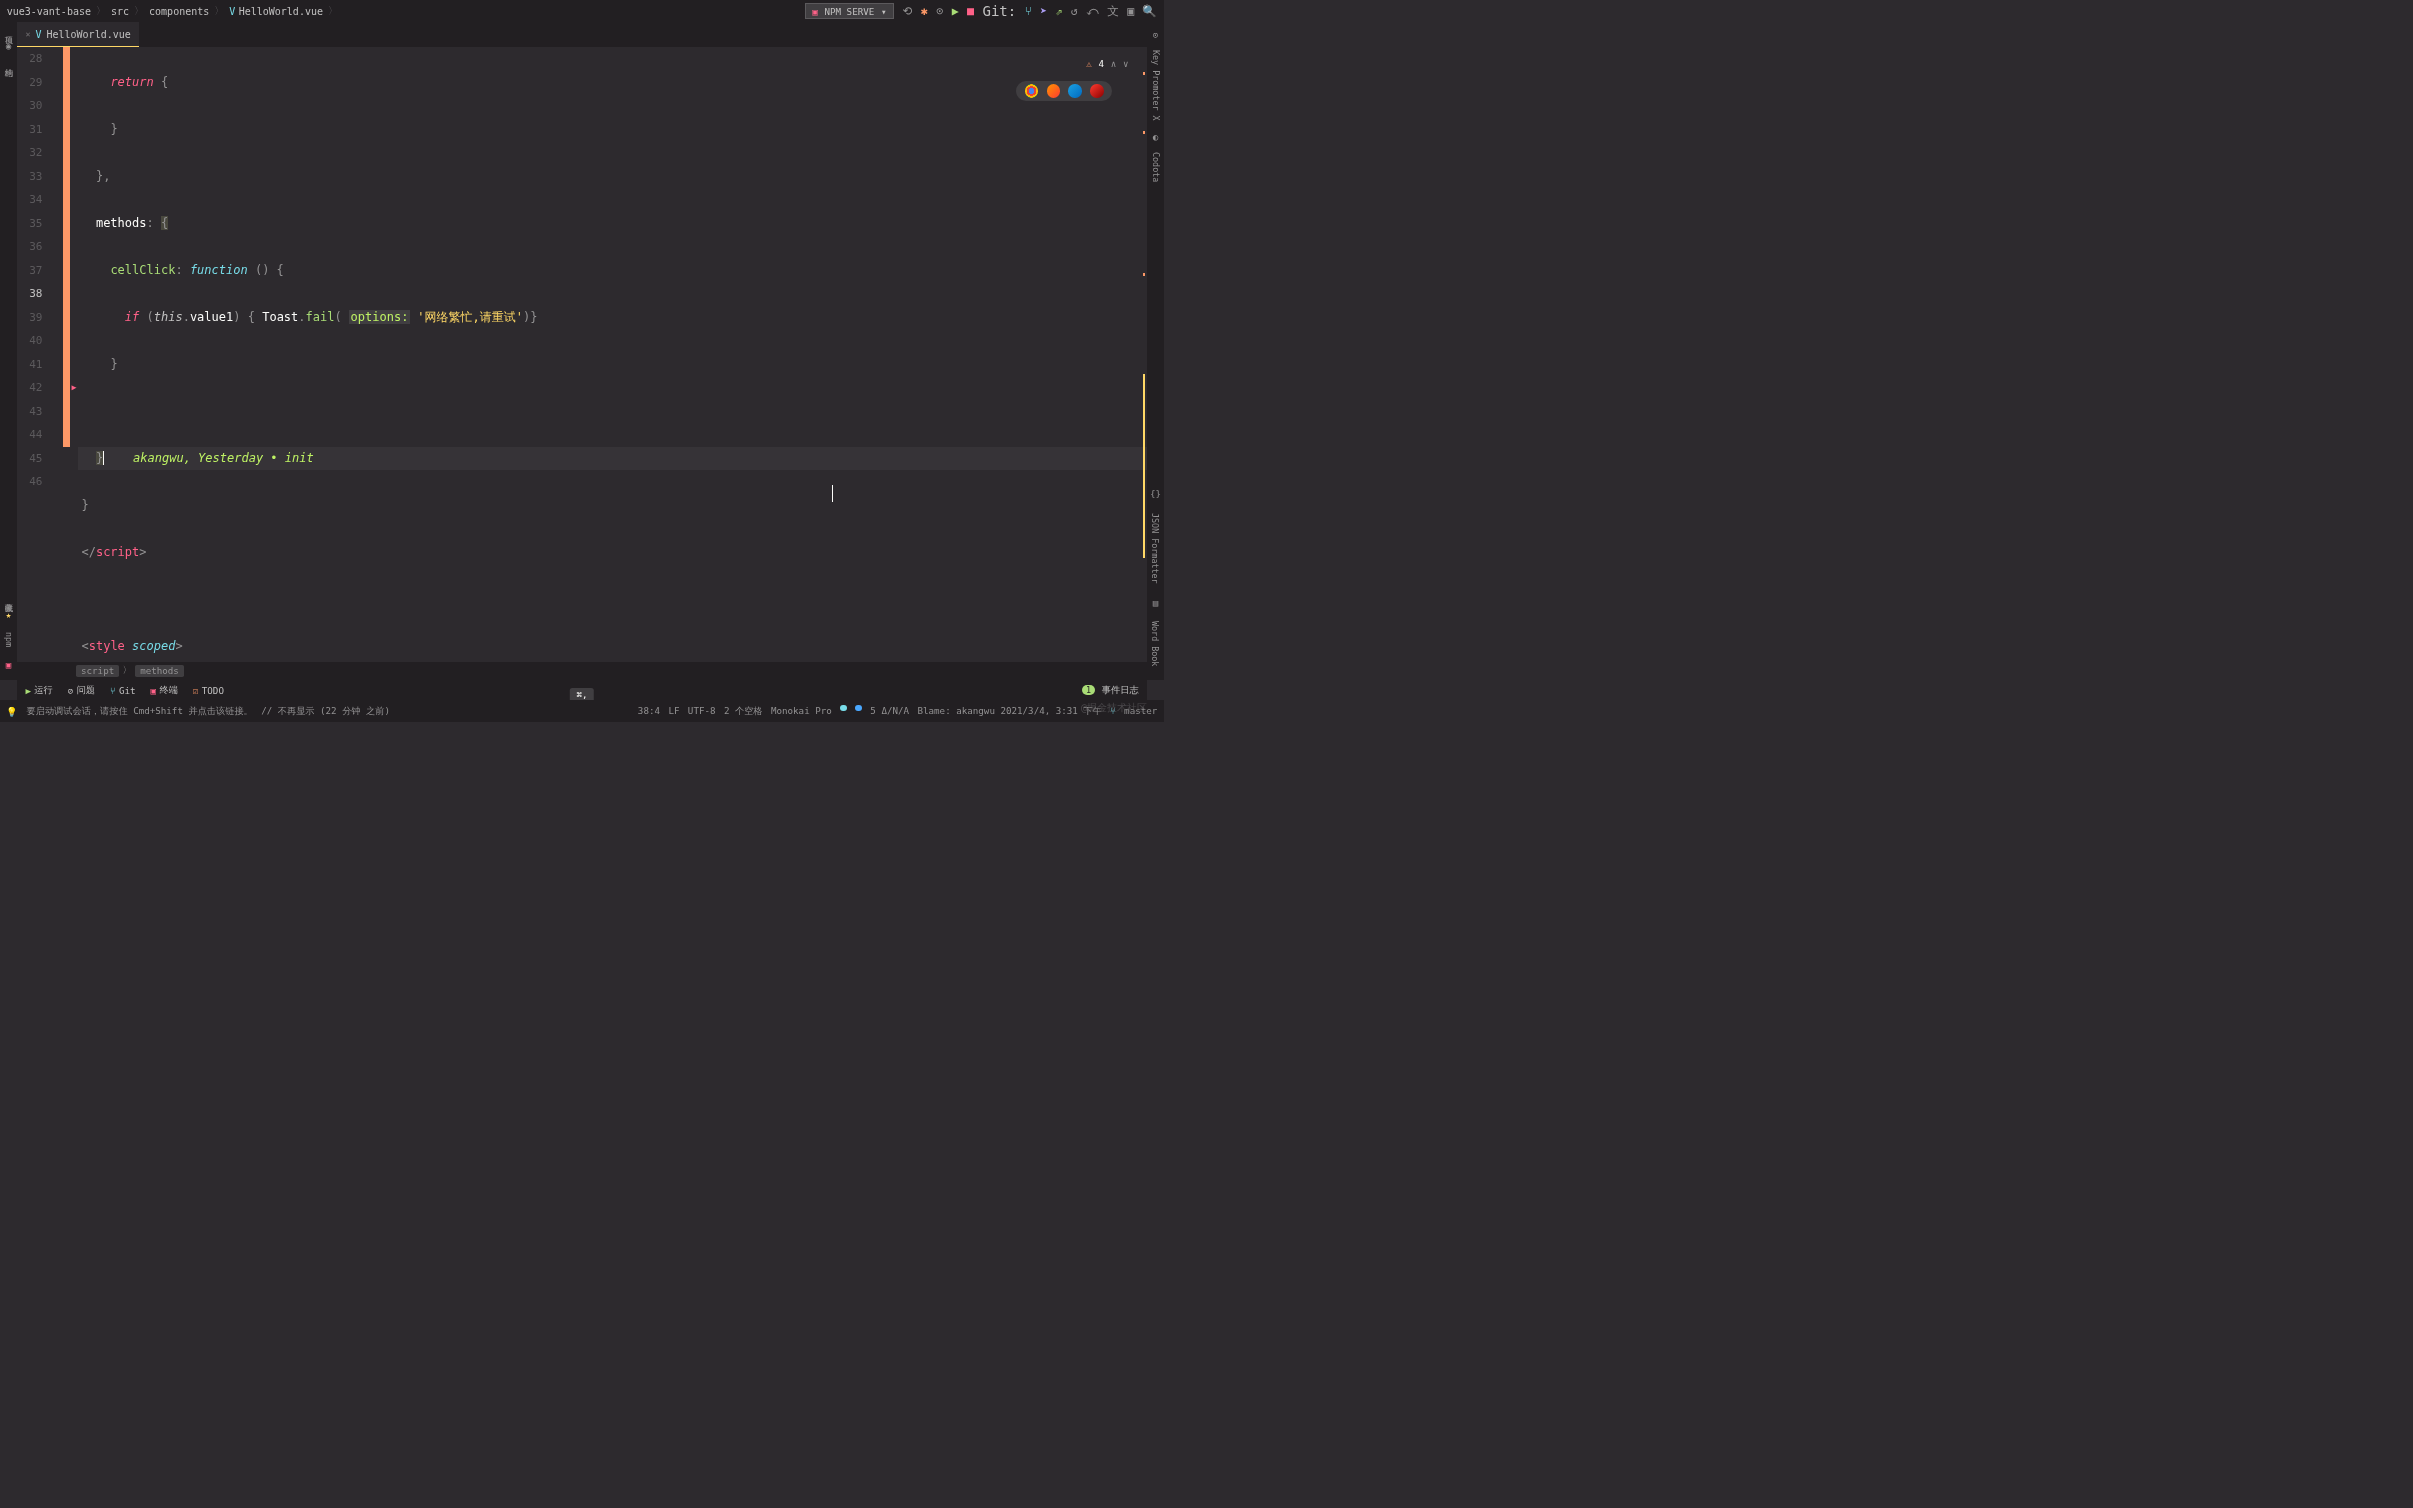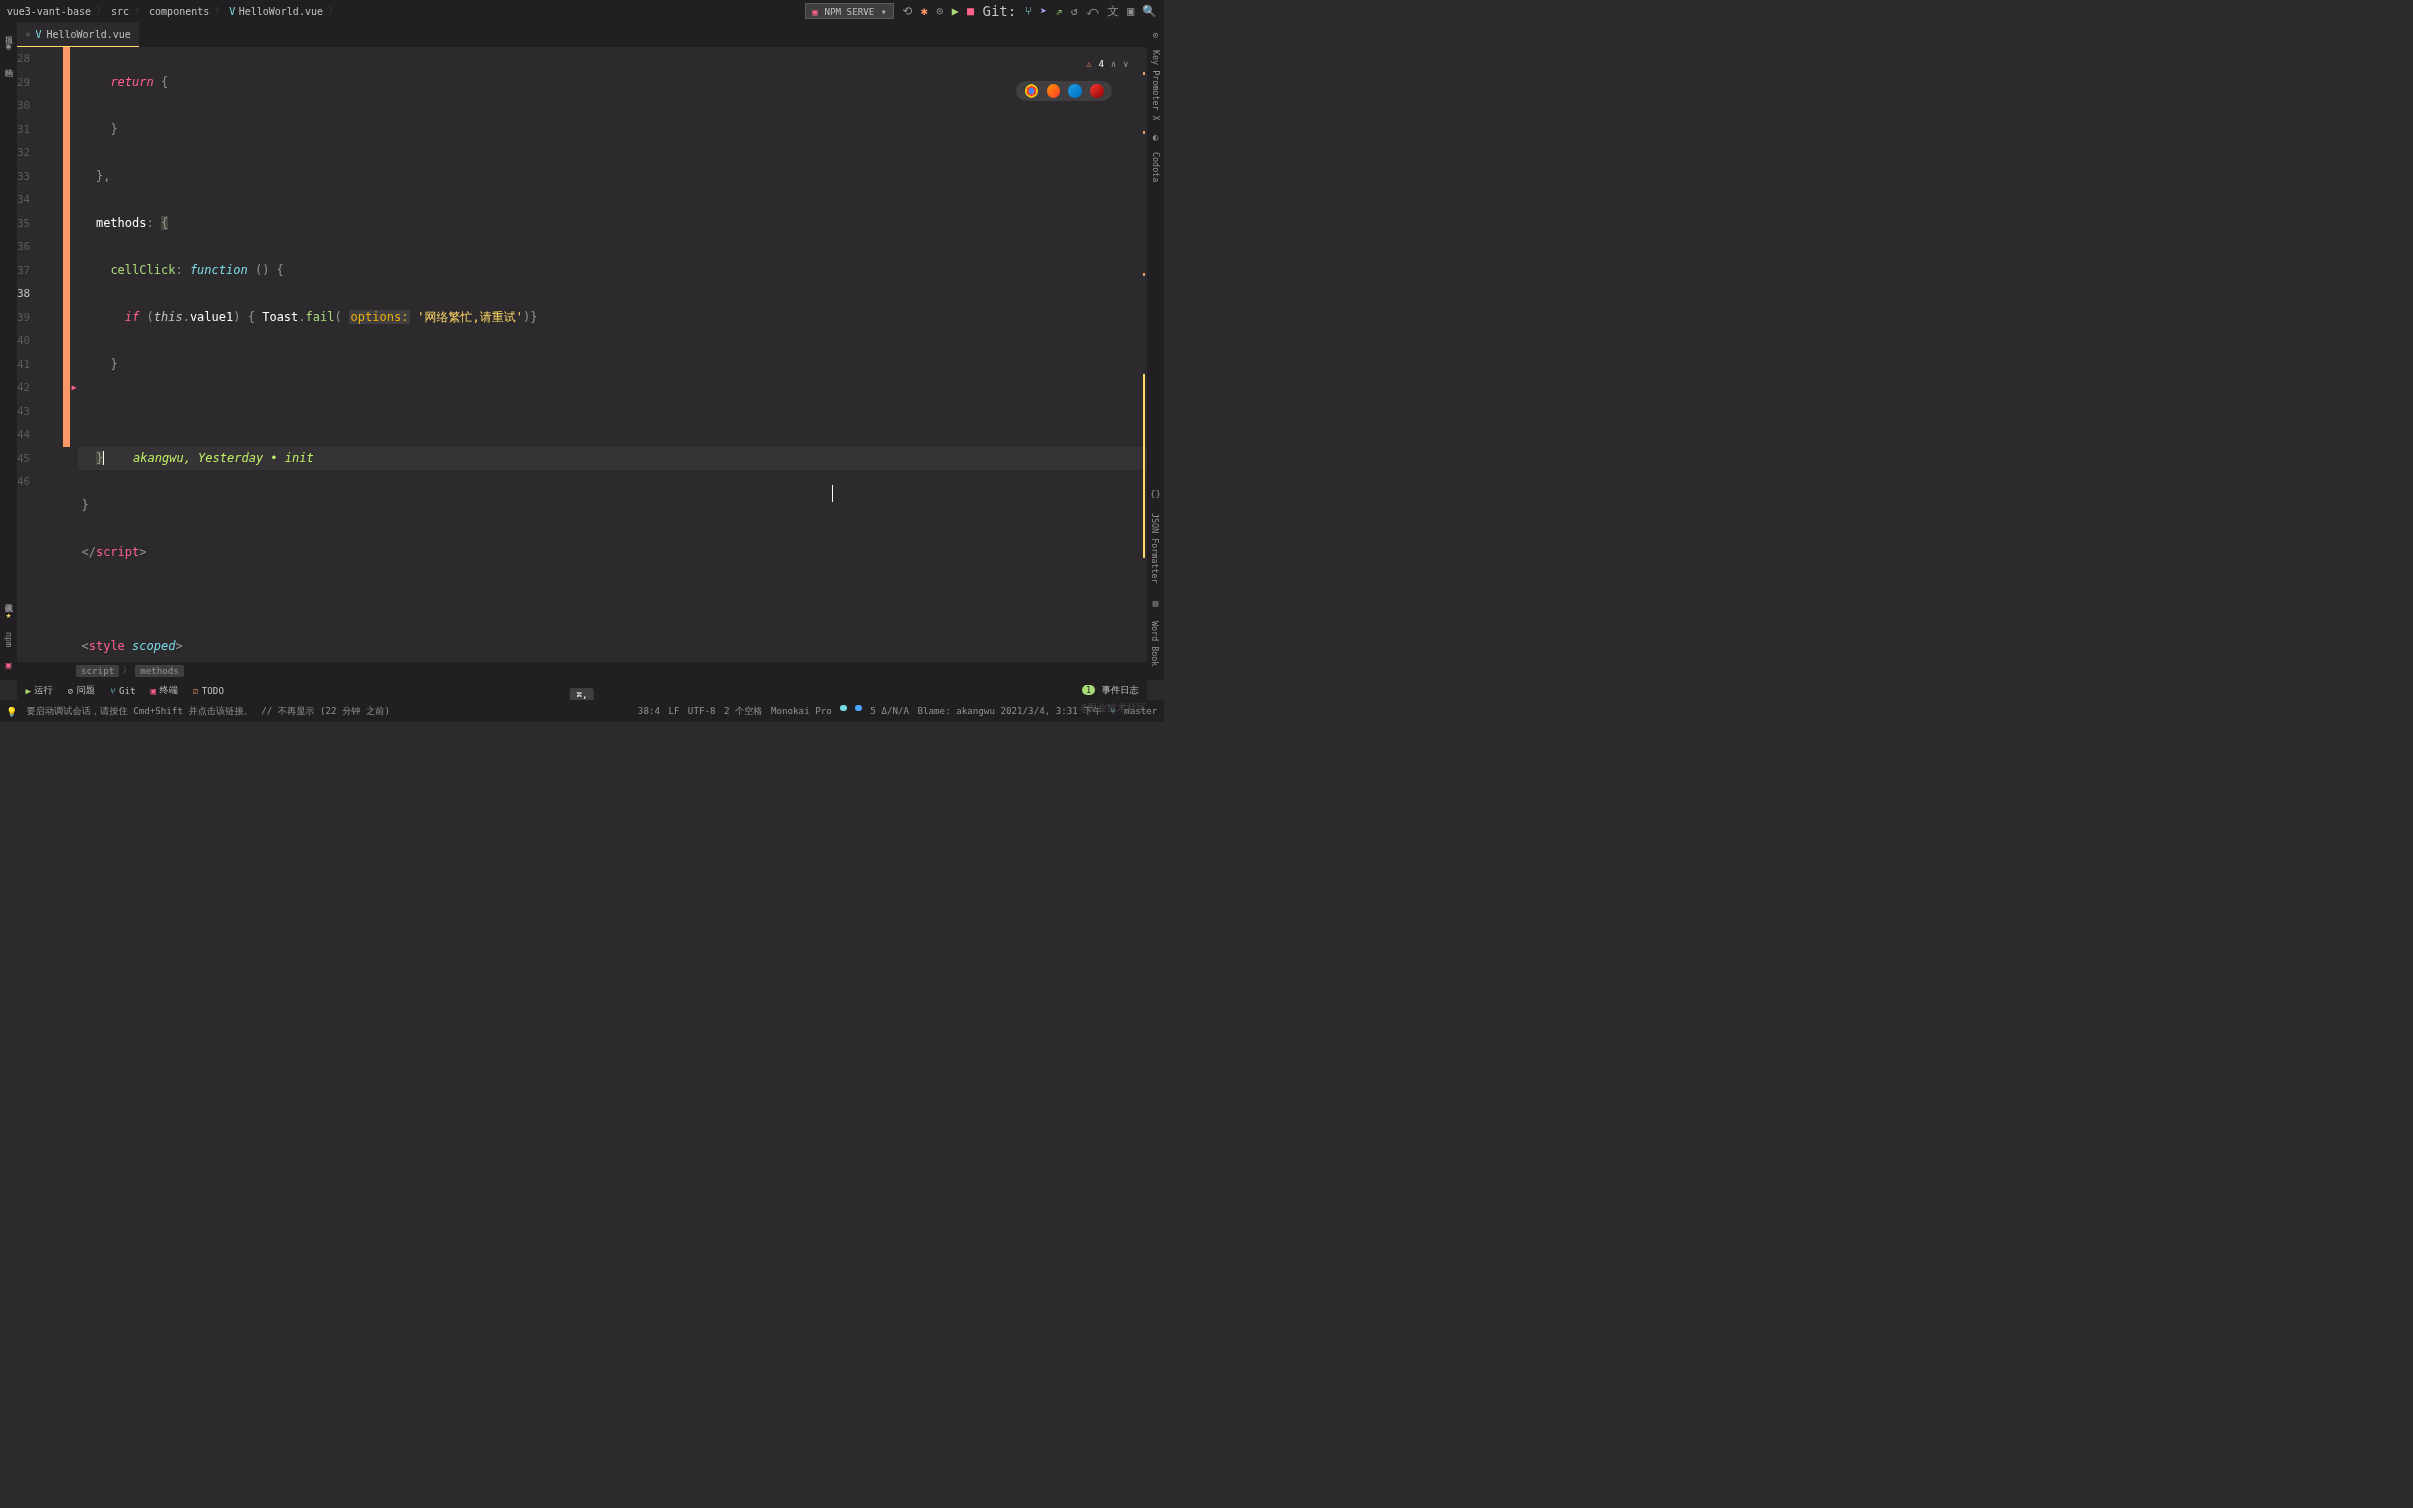--- a/index.html
+++ b/index.html
@@ -154,7 +154,7 @@
 .gutter {
   width: 46px;
   background: #2d2a2e;
-  text-align: left;
+  text-align: center;
   padding-right: 8.4px;
   color: #5b595c;
   font-size: 11px;

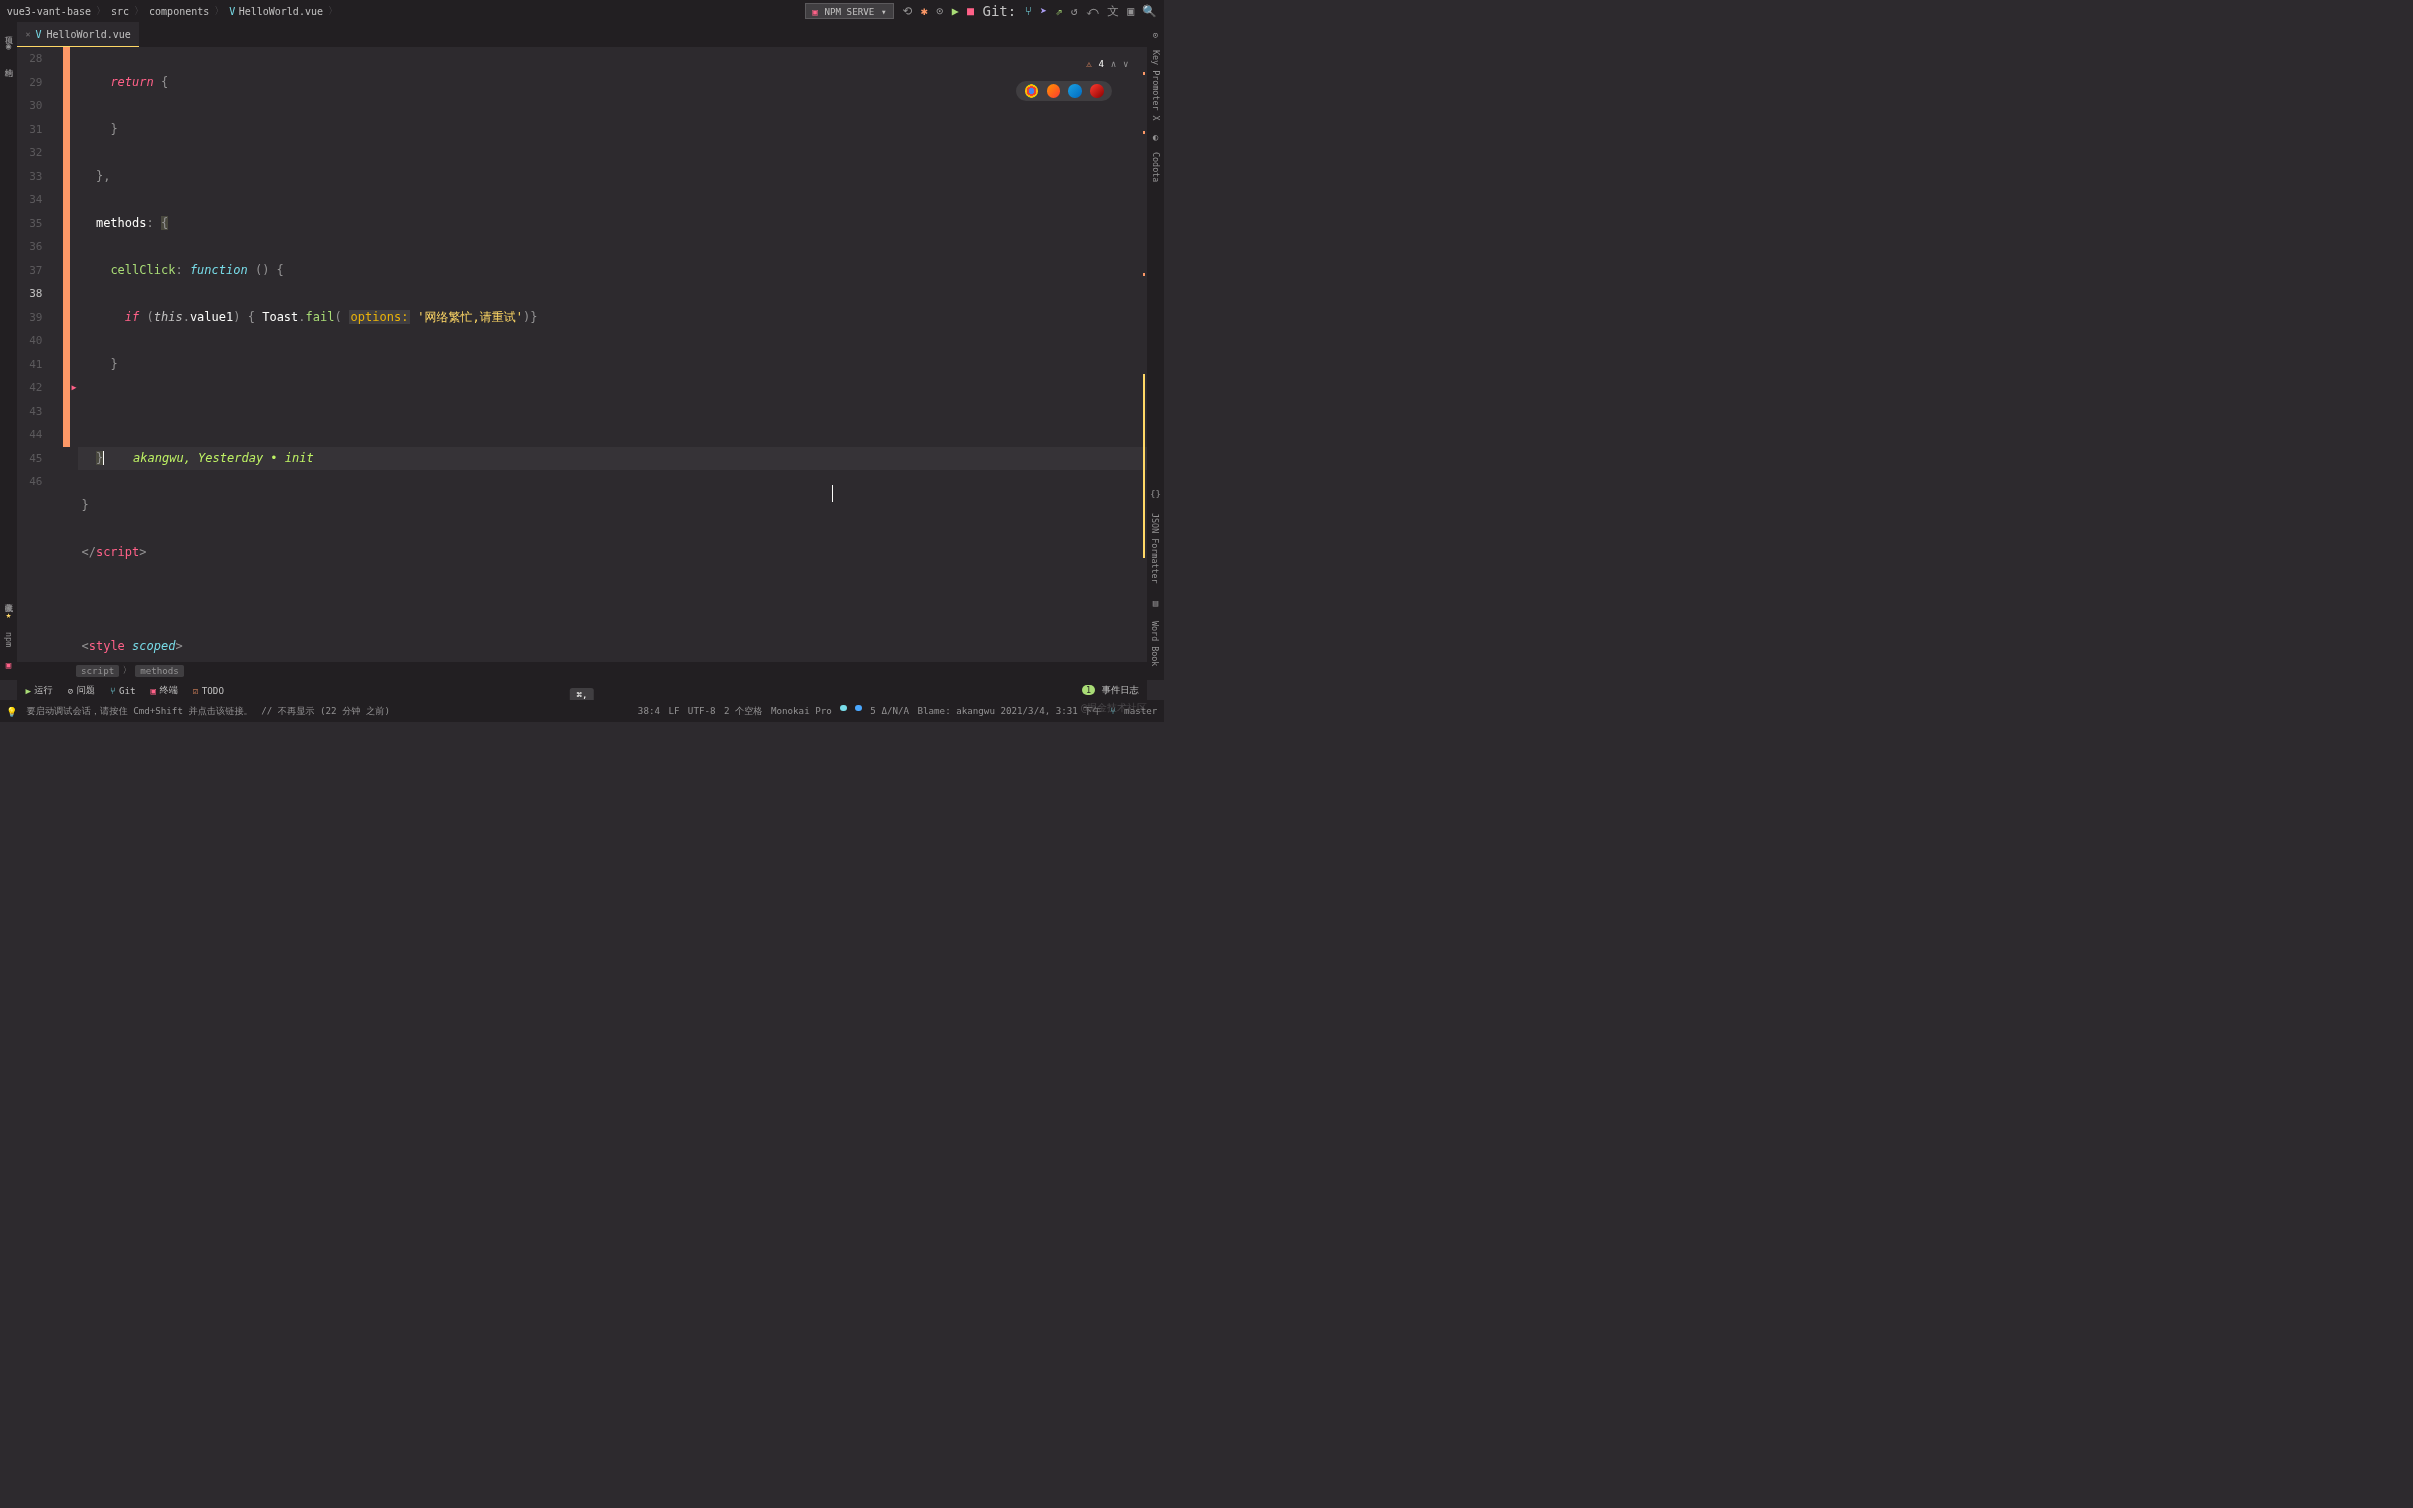--- a/index.html
+++ b/index.html
@@ -213,7 +213,7 @@
 .k-tagpunc { color: #939293; }
 .k-attr { color: #78dce8; font-style: italic; }
 .k-comment { color: #bef264; font-style: italic; }
-.hint-box { background: #403e41; color: #eab308; padding: 0 1.7px; border-radius: 0; }
+.hint-box { background: #403e41; color: #bef264; padding: 0 1.7px; border-radius: 0; }
 
 
 .editor-overlay-tr {

